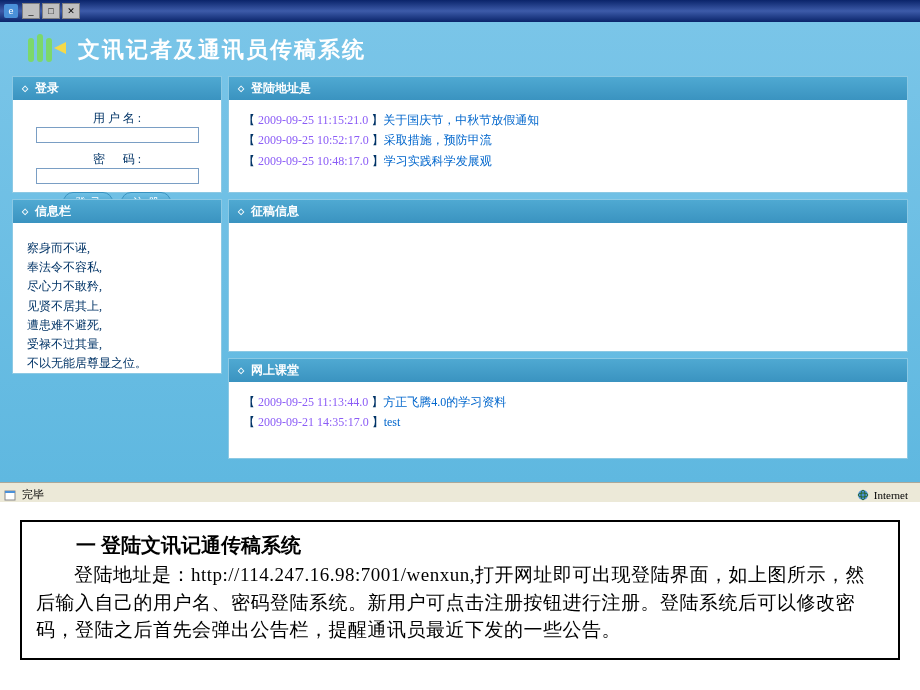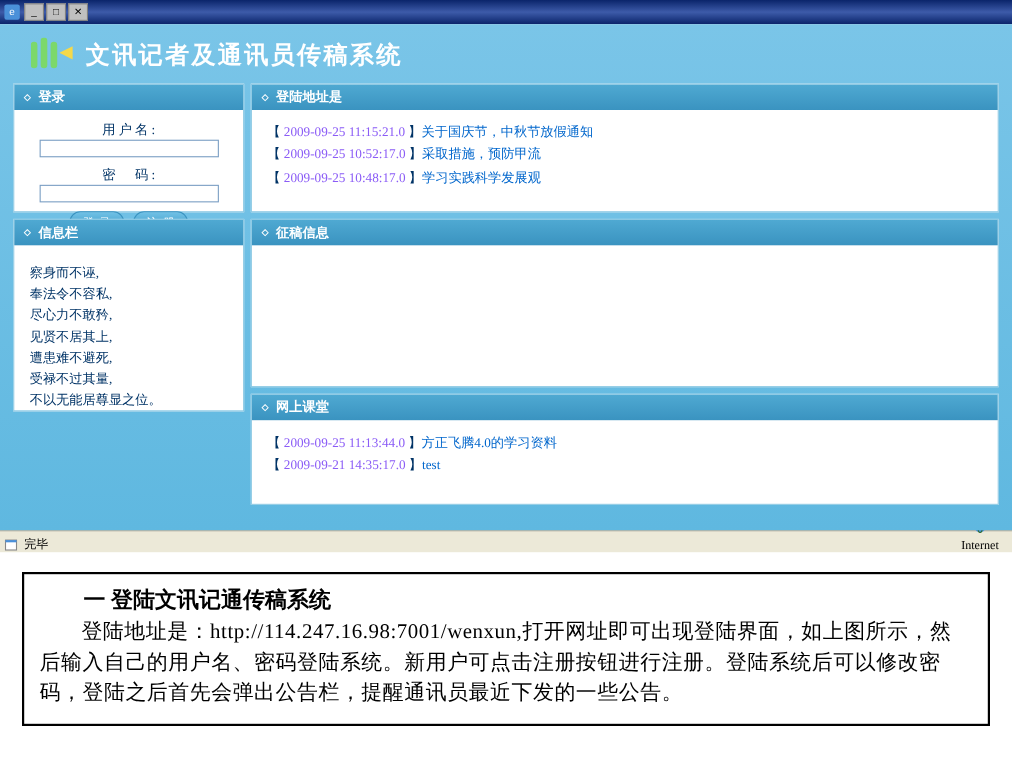--- a/index.html
+++ b/index.html
@@ -203,7 +203,6 @@
       align-items: center;
       gap: 4px;
       padding-right: 8px;
-      flex-direction: column;
     }
     .doc-section {
       margin: 18px 20px 20px;

